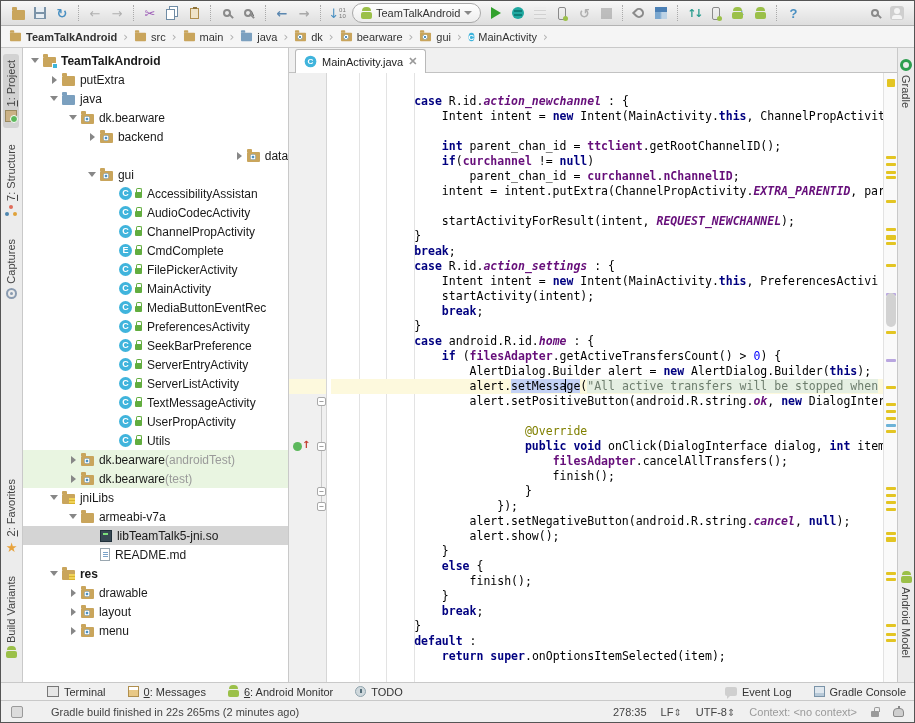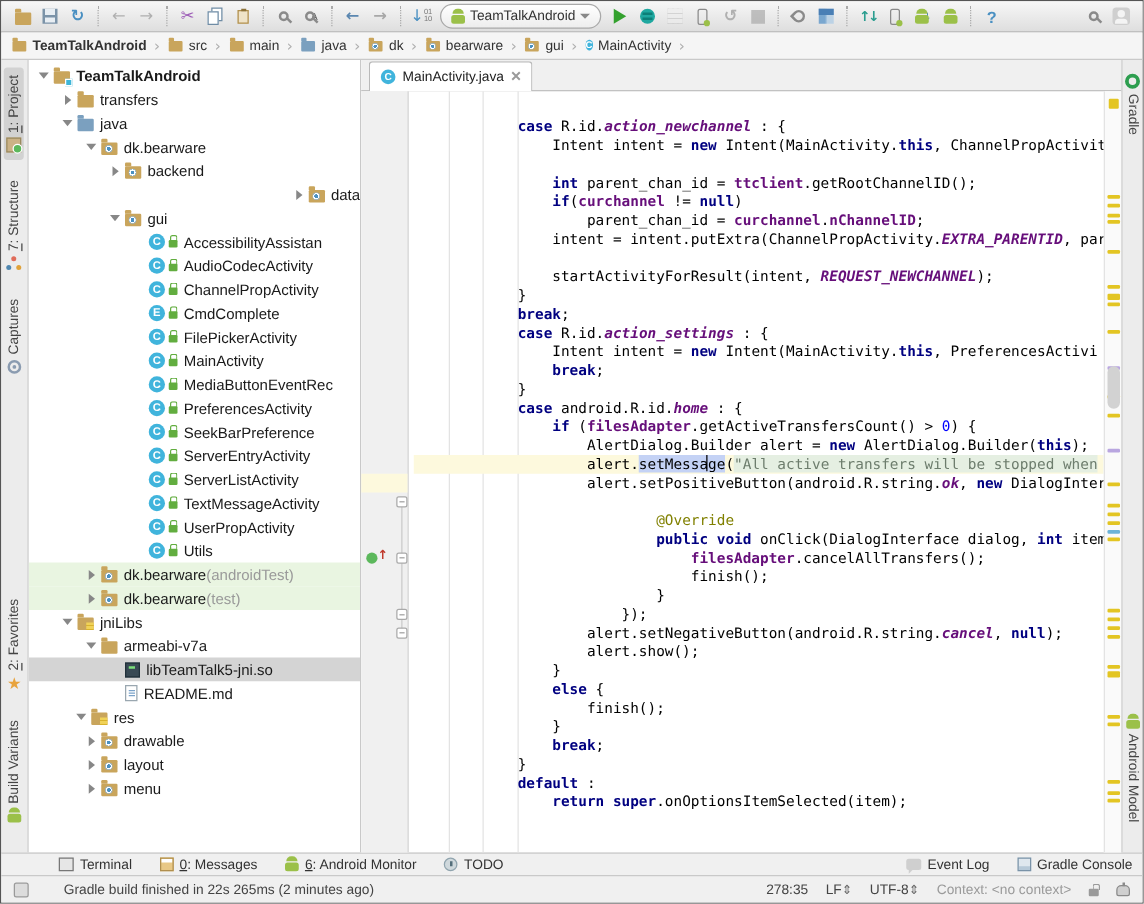--- a/index.html
+++ b/index.html
@@ -346,7 +346,7 @@
             <span class="tree-ic">
               <span class="ic-folder"></span>
             </span>
-            <span class="tlabel">transfers</span>
+            <span class="tlabel">putExtra</span>
           </div>
           <div class="trow" style="padding-left: 25px;">
             <span class="tarrow">

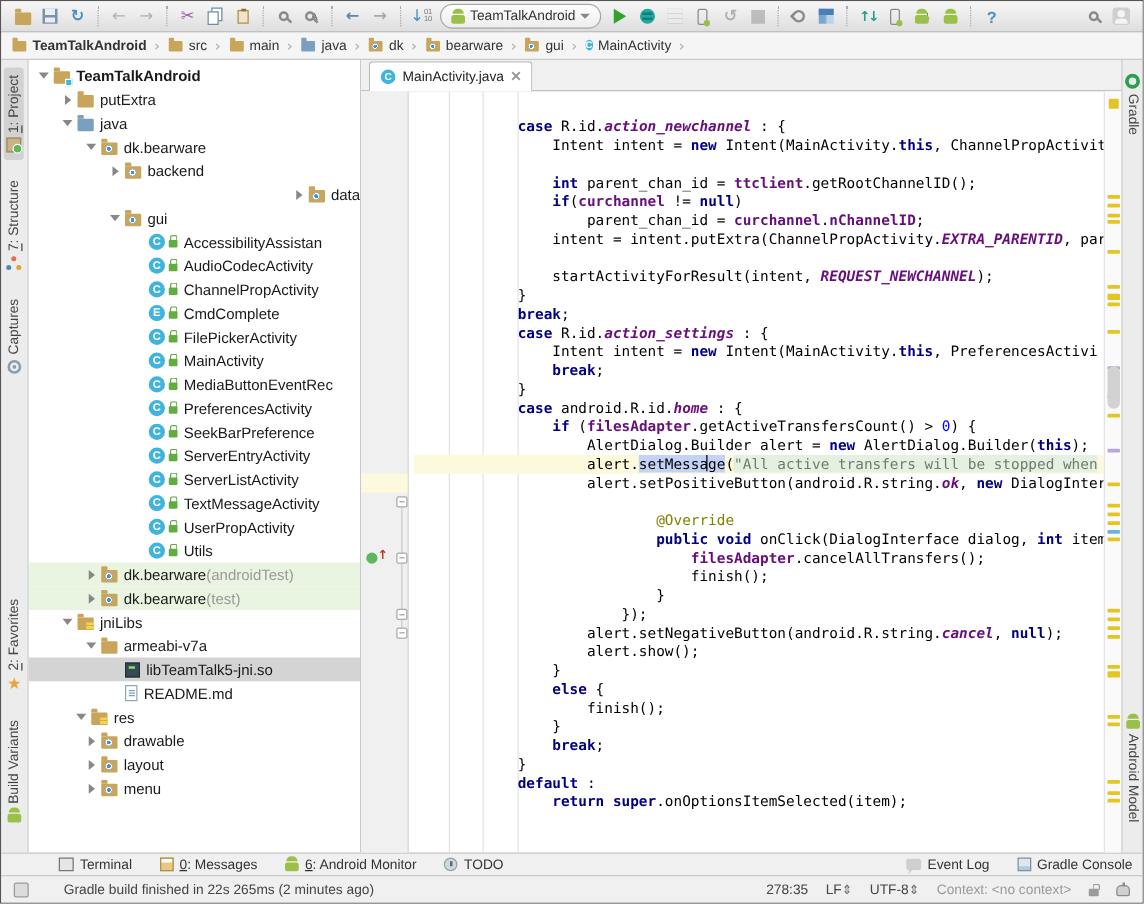--- a/index.html
+++ b/index.html
@@ -654,6 +654,7 @@
             <div class="cl"><span class="t-p">            </span><span class="t-k">break</span><span class="t-p">;</span></div>
             <div class="cl"><span class="t-p">            </span><span class="t-k">case</span><span class="t-p"> R.id.</span><span class="t-c">action_settings</span><span class="t-p"> : {</span></div>
             <div class="cl"><span class="t-p">                Intent intent = </span><span class="t-k">new</span><span class="t-p"> Intent(MainActivity.</span><span class="t-k">this</span><span class="t-p">, PreferencesActivi</span></div>
+            <div class="cl"><span class="t-p">                startActivity(intent);</span></div>
             <div class="cl"><span class="t-p">                </span><span class="t-k">break</span><span class="t-p">;</span></div>
             <div class="cl"><span class="t-p">            }</span></div>
             <div class="cl"><span class="t-p">            </span><span class="t-k">case</span><span class="t-p"> android.R.id.</span><span class="t-c">home</span><span class="t-p"> : {</span></div>

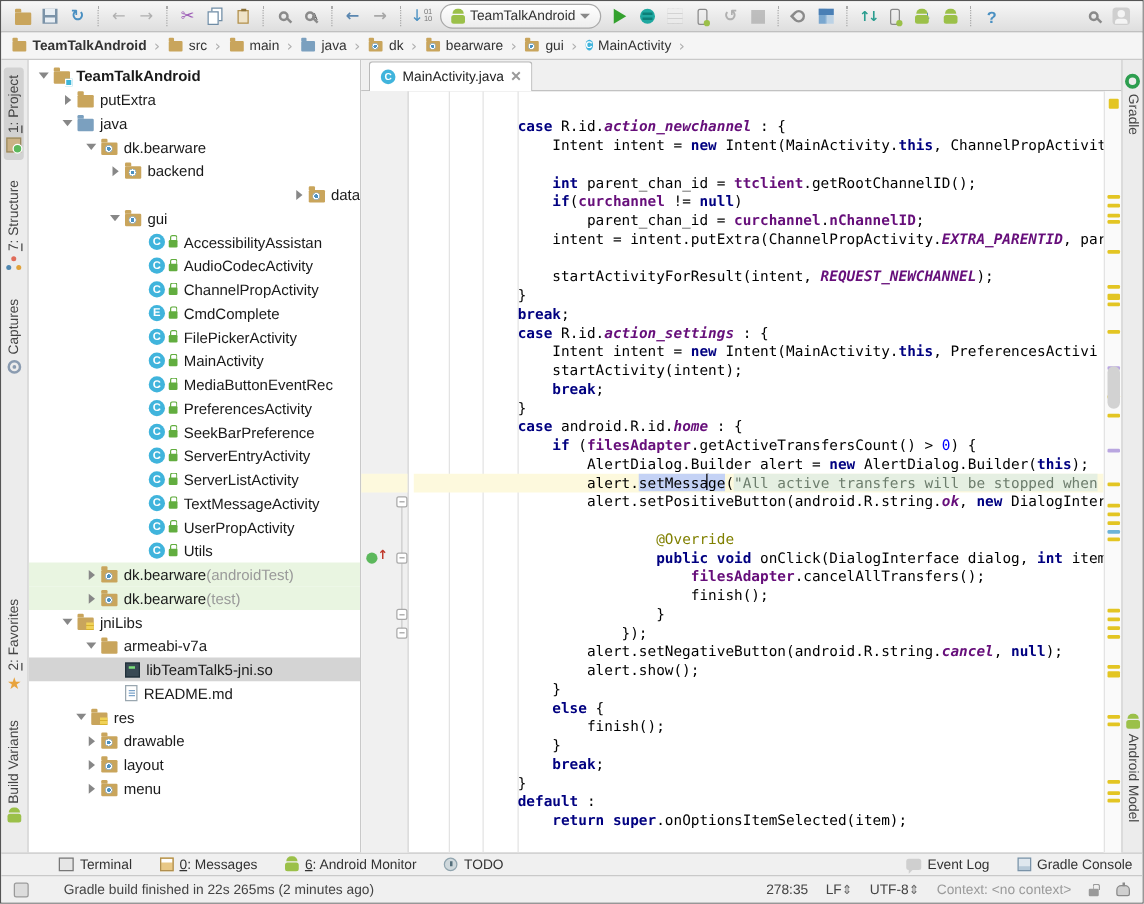--- a/index.html
+++ b/index.html
@@ -571,7 +571,7 @@
             </span>
             <span class="tlabel">README.md</span>
           </div>
-          <div class="trow" style="padding-left: 36px;">
+          <div class="trow" style="padding-left: 25px; font-weight: bold;">
             <span class="tarrow">
               <span class="tri-d"></span>
             </span>

